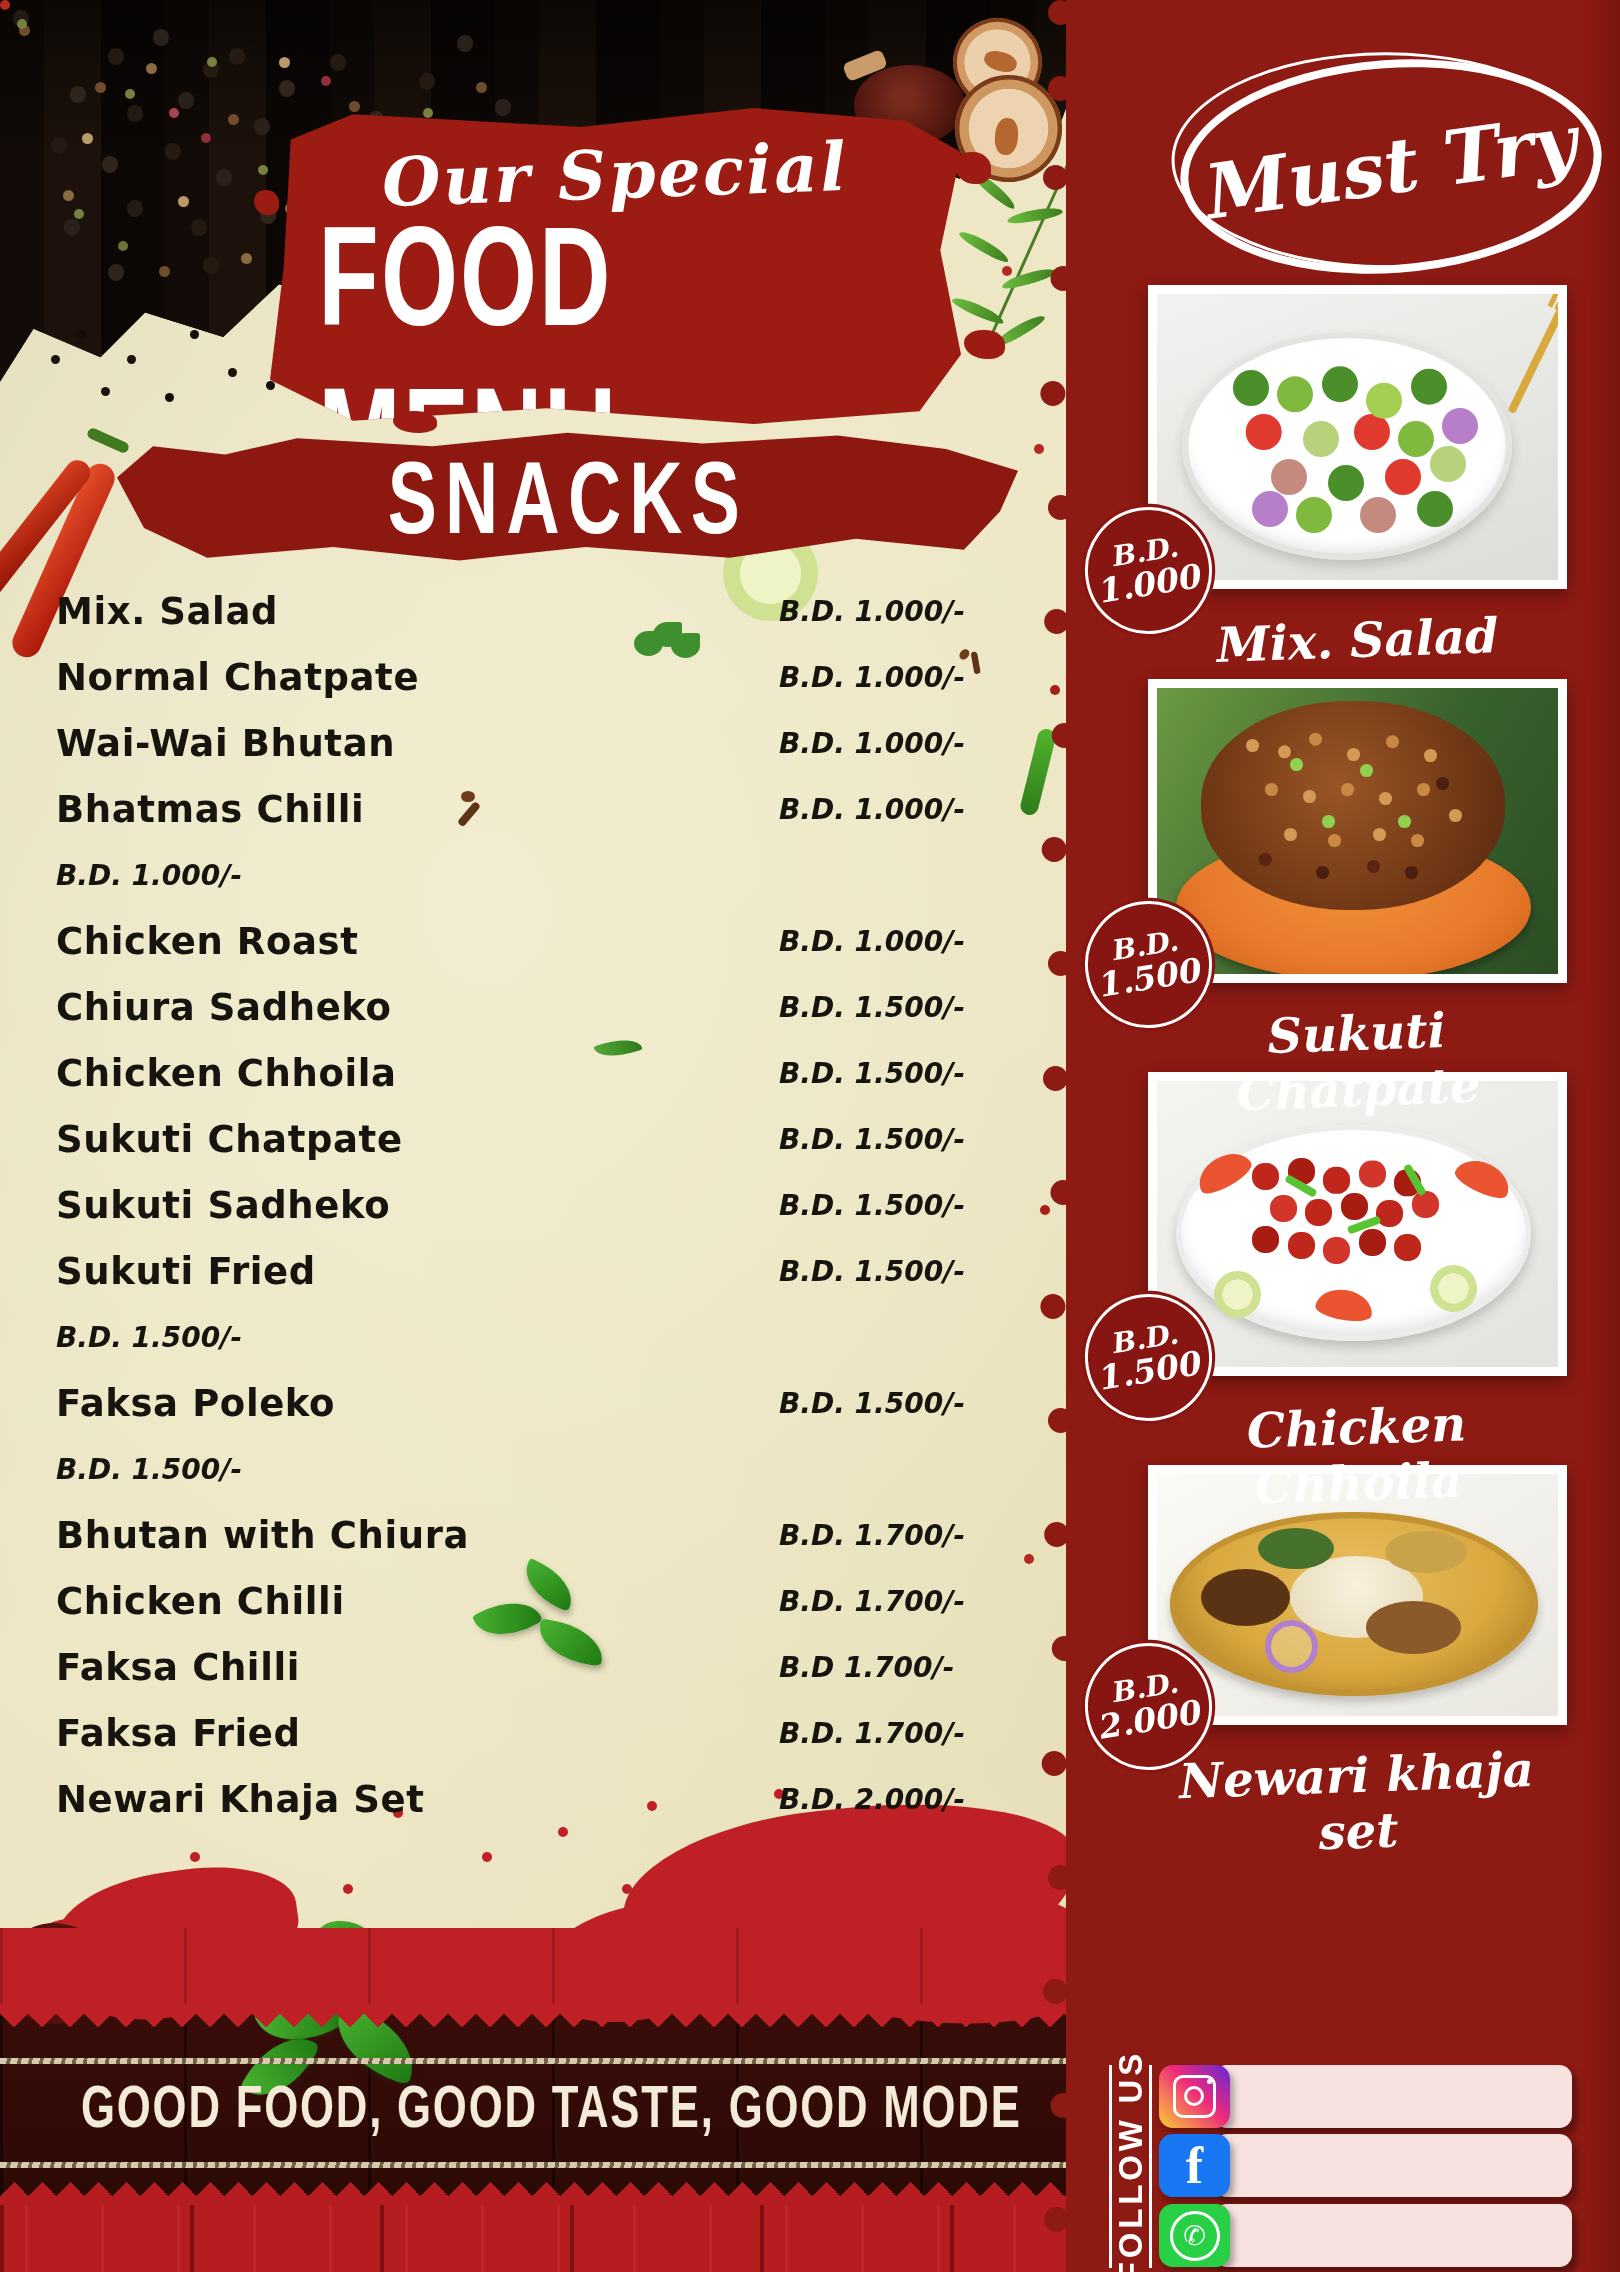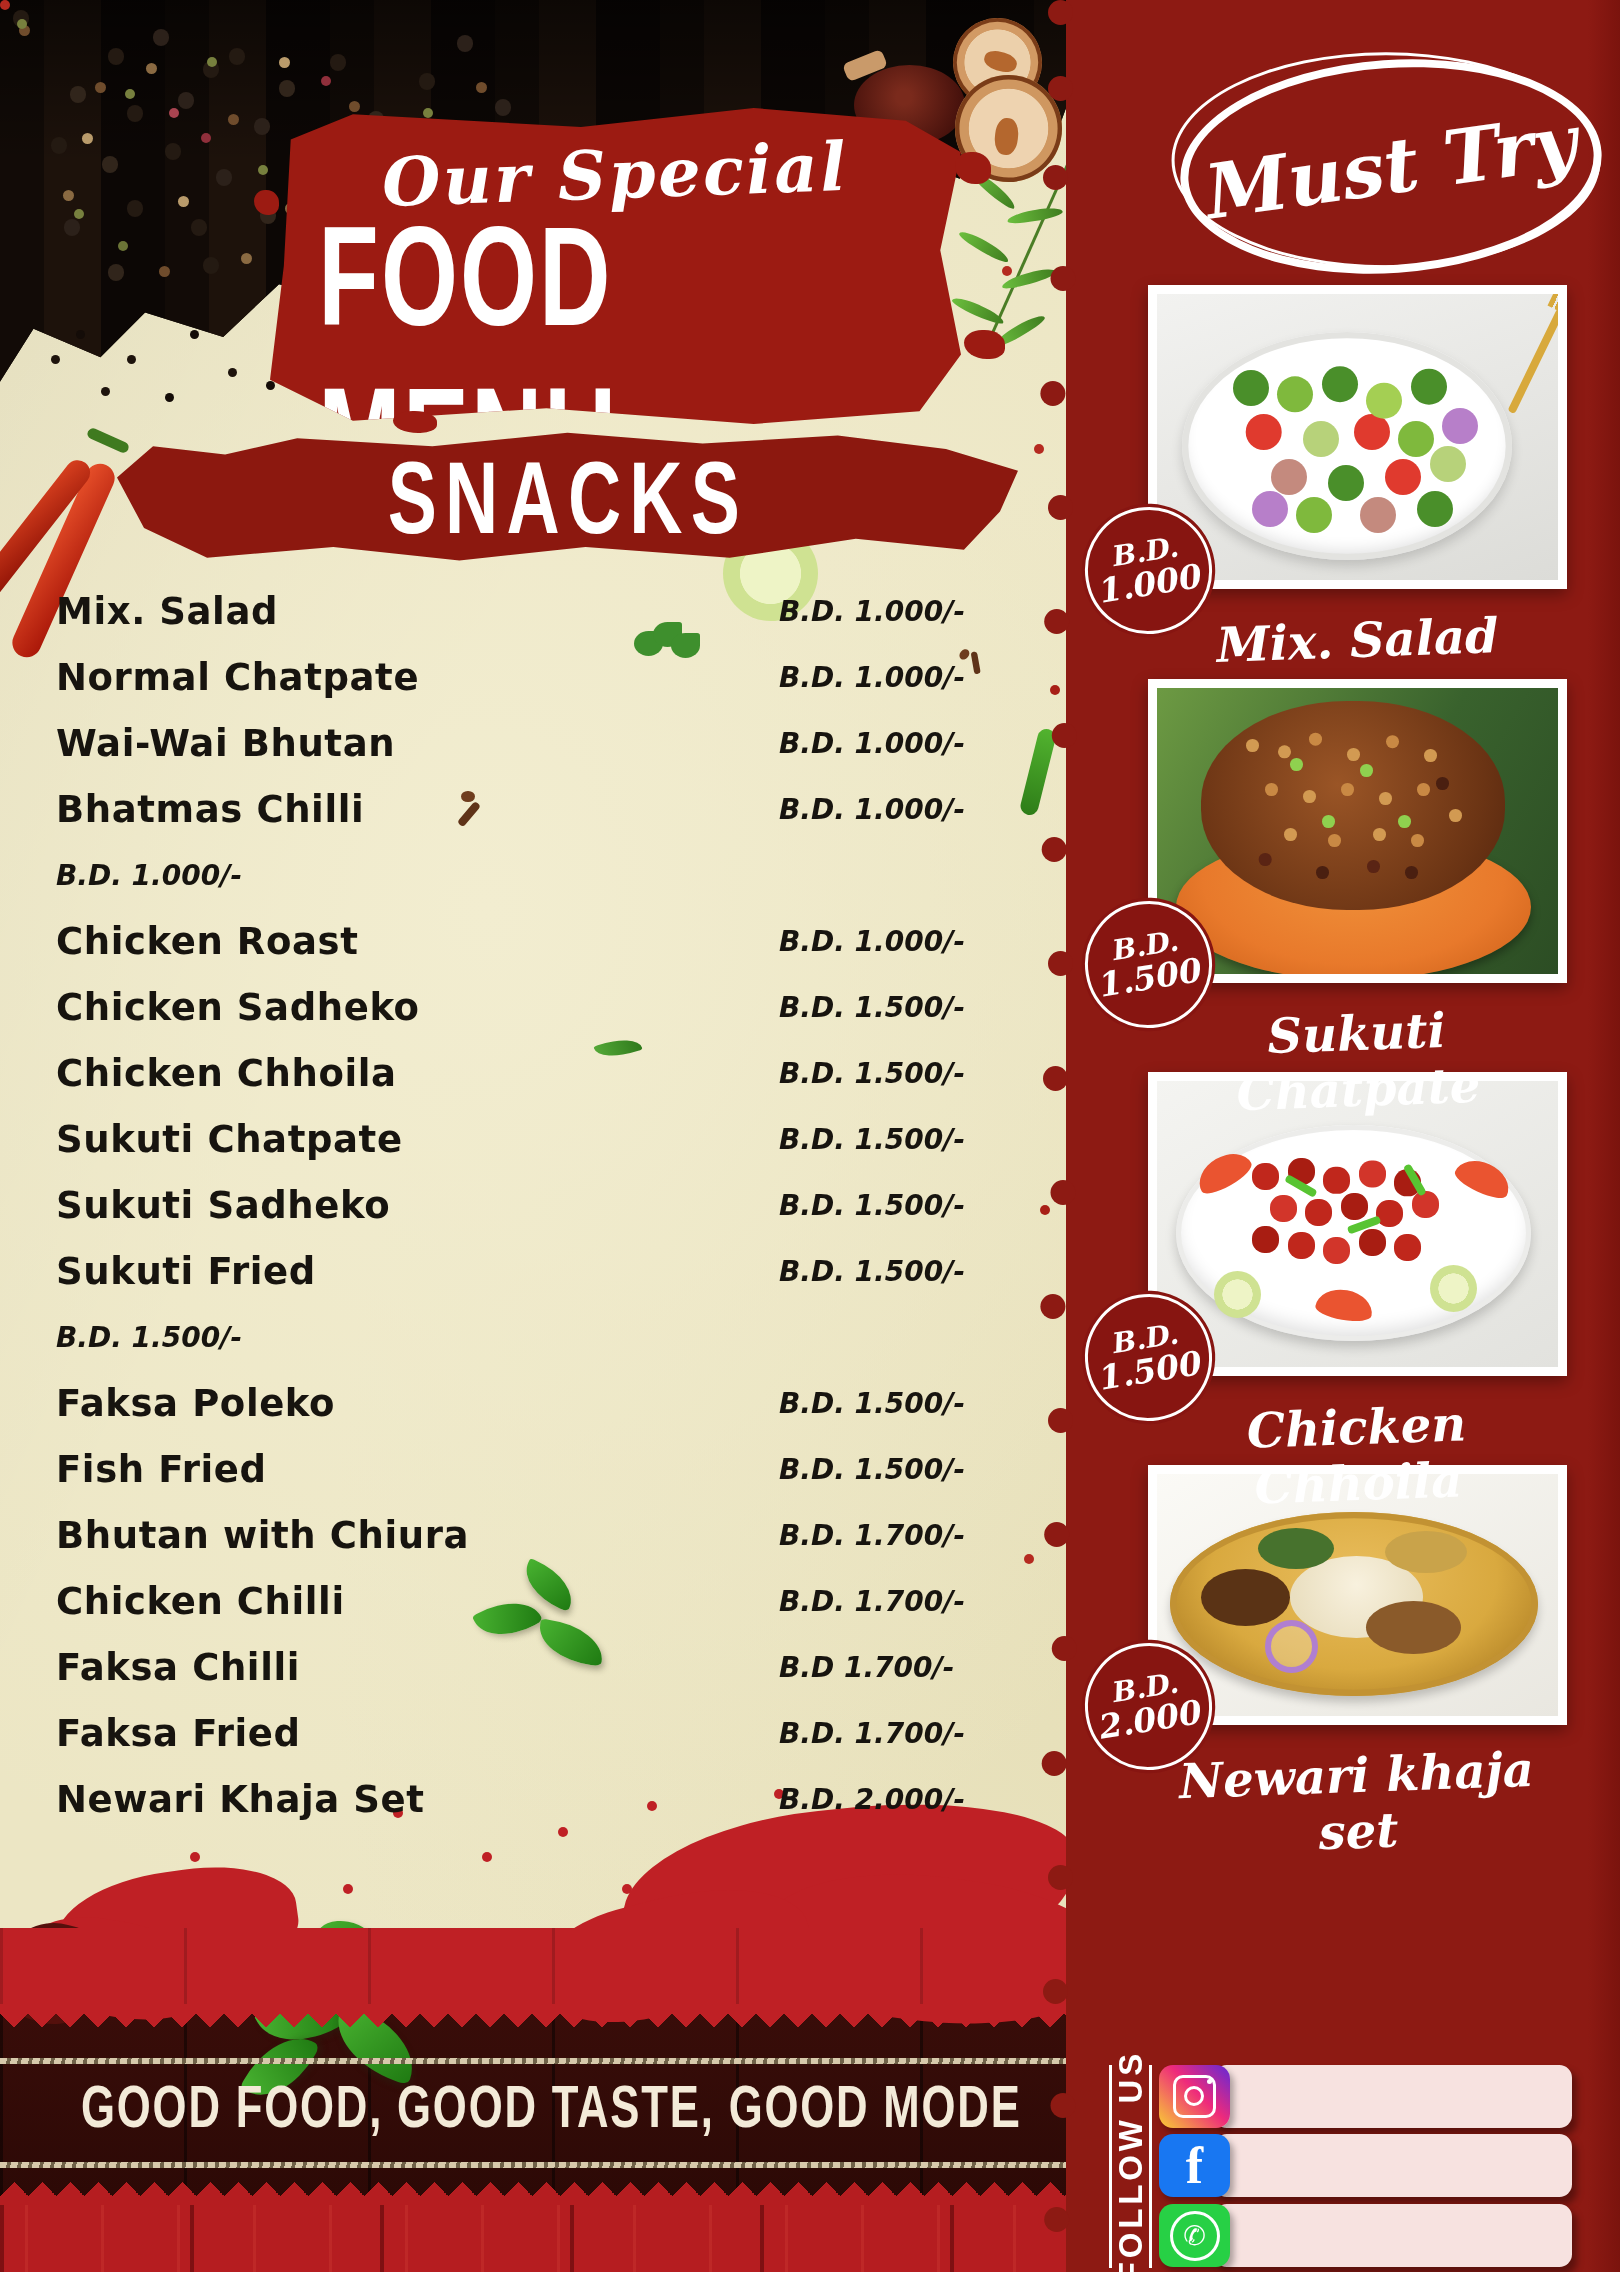--- a/index.html
+++ b/index.html
@@ -323,7 +323,7 @@
         <span class="mi-price">B.D. 1.000/-</span>
       </div>
     <div class="menu-row">
-        <span class="mi-name">Chicken Sadheko</span>
+        <span class="mi-name">Chiura Sadheko</span>
         <span class="mi-price">B.D. 1.500/-</span>
       </div>
     <div class="menu-row">

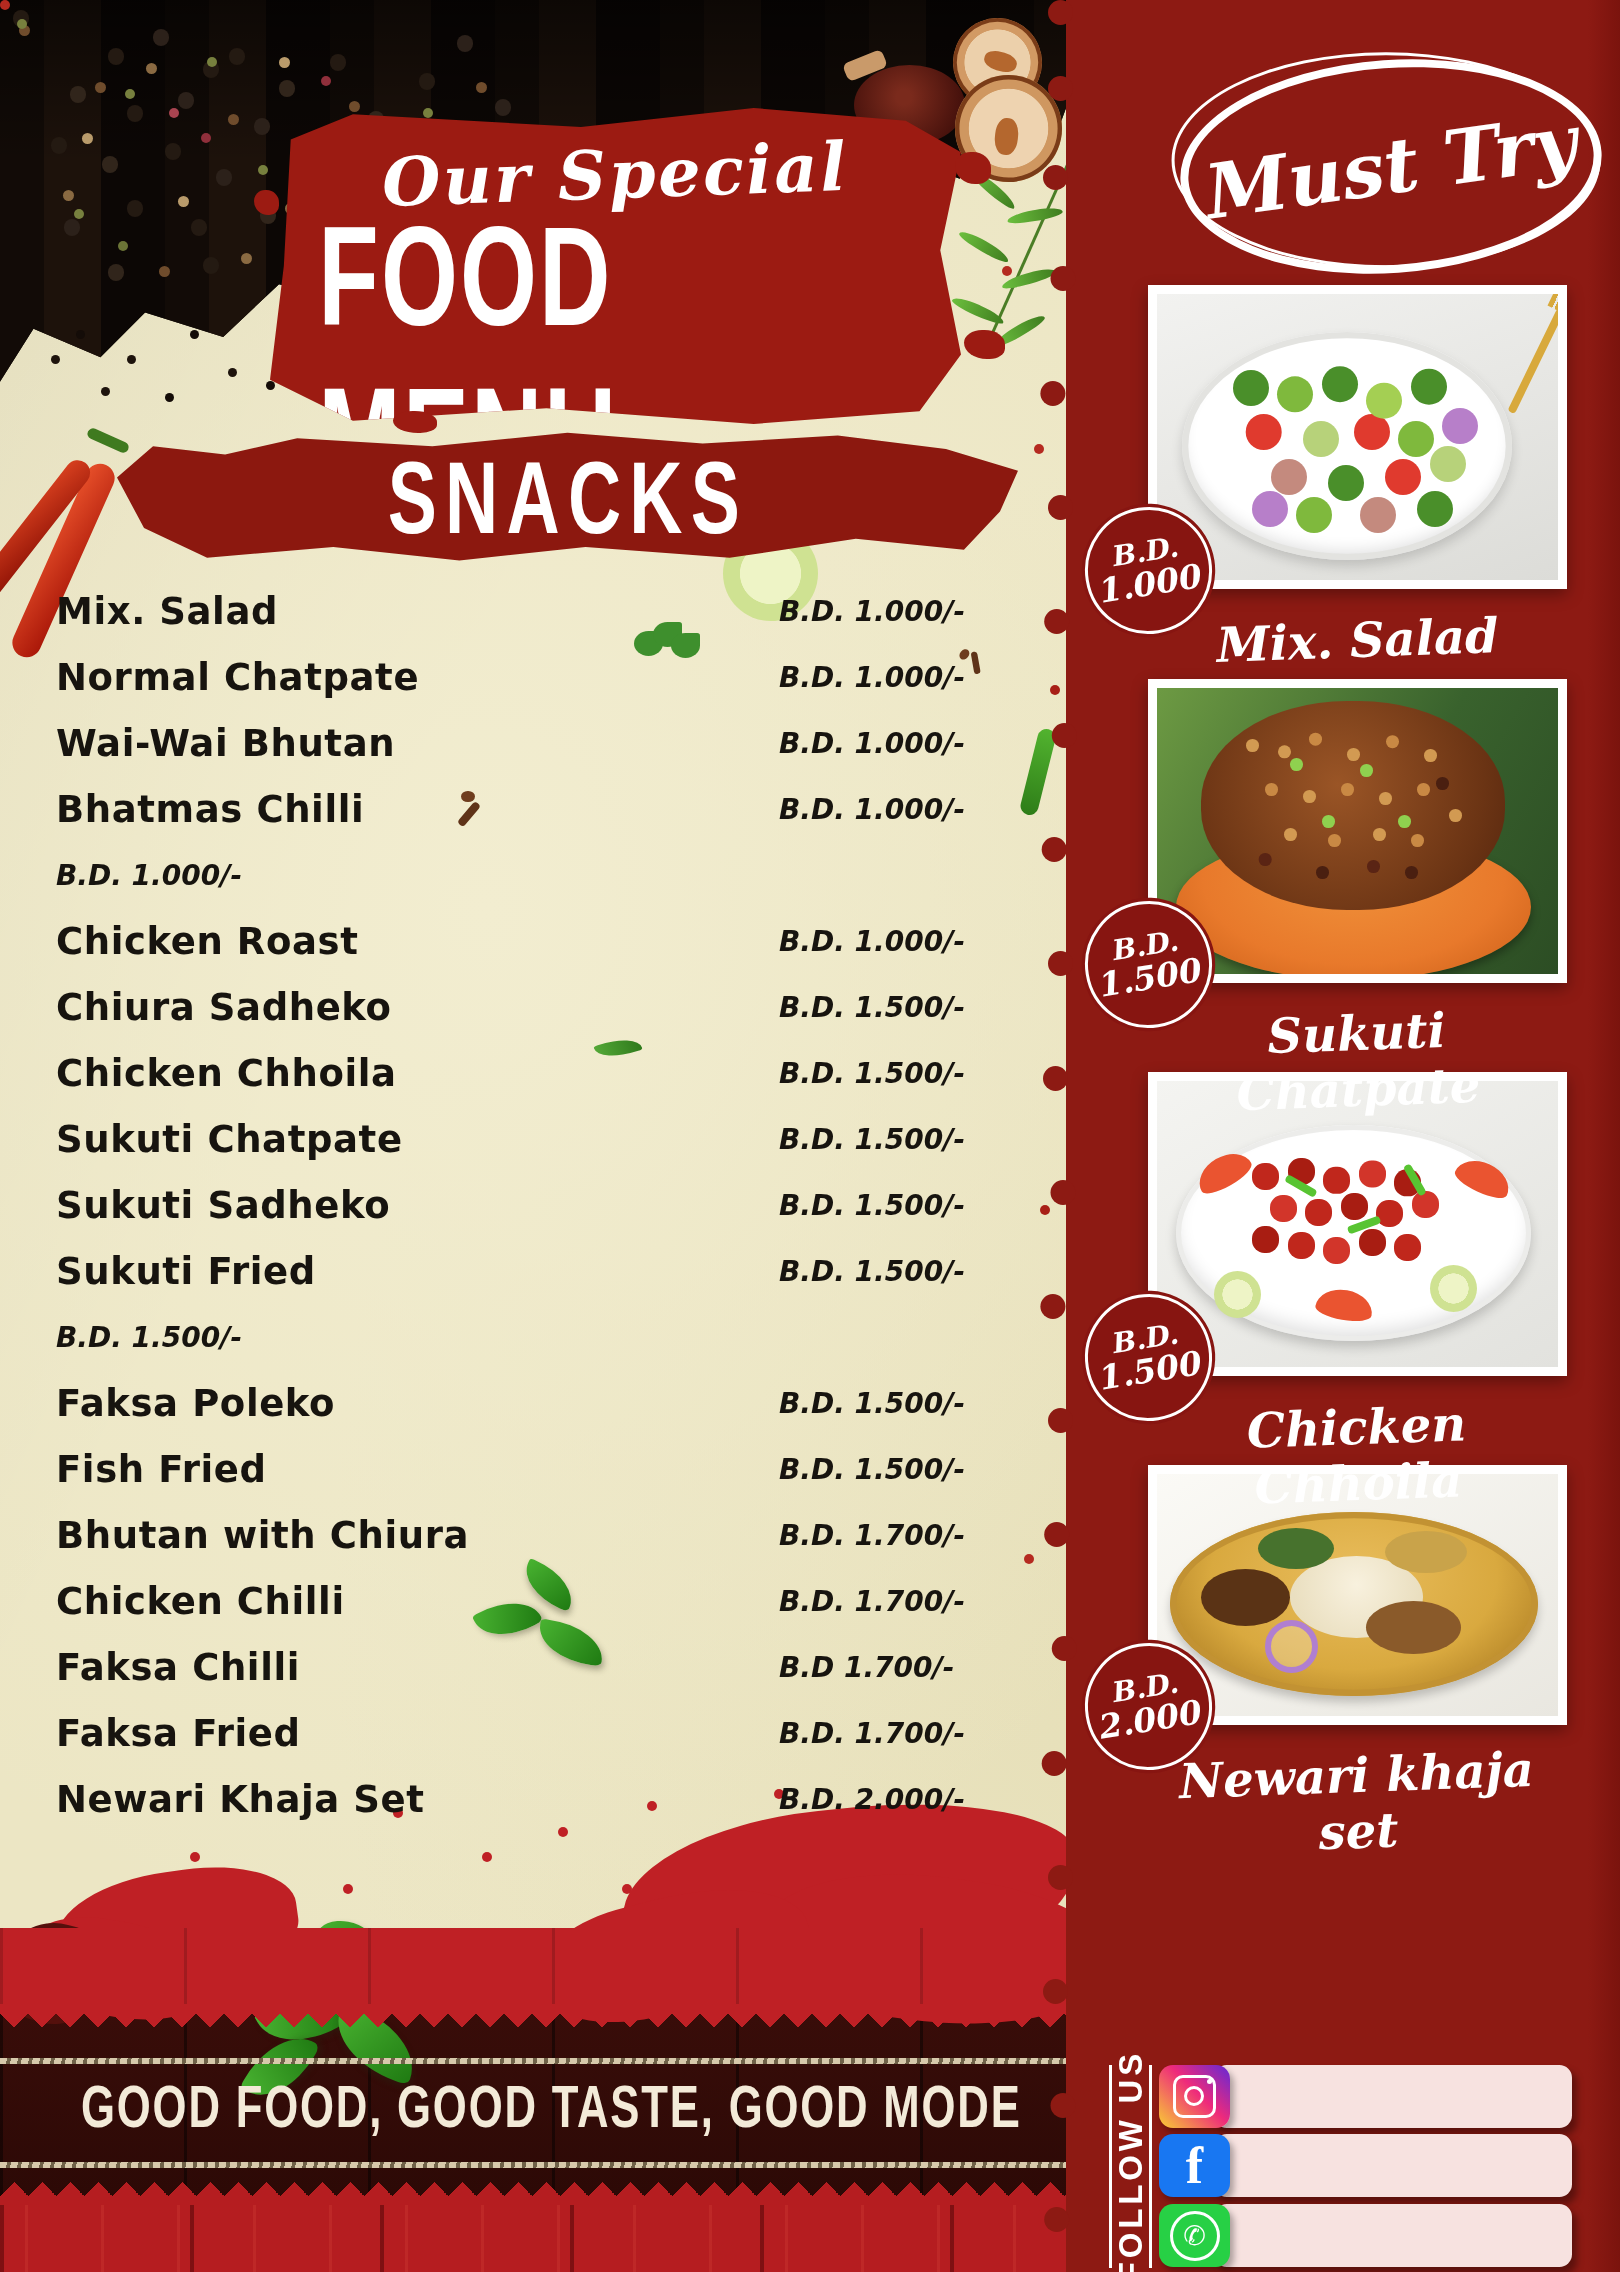--- a/index.html
+++ b/index.html
@@ -350,7 +350,6 @@
         <span class="mi-price">B.D. 1.500/-</span>
       </div>
     <div class="menu-row">
-        <span class="mi-name">Fish Fried</span>
         <span class="mi-price">B.D. 1.500/-</span>
       </div>
     <div class="menu-row">

